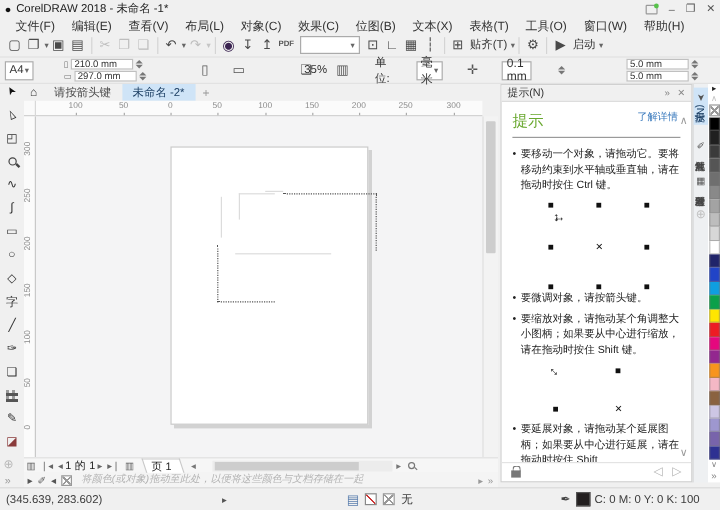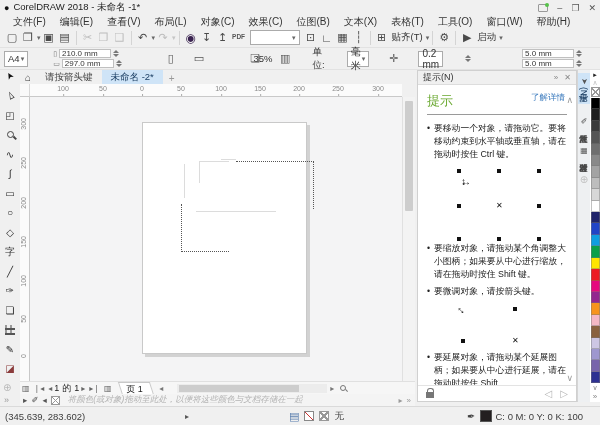--- a/index.html
+++ b/index.html
@@ -270,7 +270,7 @@
     </span>
     <span class="pbtn">✛</span>
     <span class="combo" style="width:46px">
-      <span class="val">0.2 mm</span>
+      <span class="val">0.1 mm</span>
     </span>
     <span class="stp">
         <i class="up"></i>

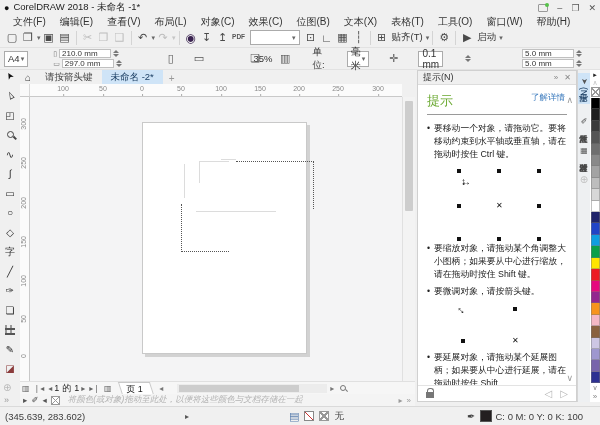--- a/index.html
+++ b/index.html
@@ -431,8 +431,8 @@
         </span>
       </div>
       <ul class="bullets">
+        <li>要微调对象，请按箭头键。</li>
         <li>要缩放对象，请拖动某个角调整大小图柄；如果要从中心进行缩放，请在拖动时按住 Shift 键。</li>
-        <li>要微调对象，请按箭头键。</li>
       </ul>
       <div class="illus" id="illus2">
         <span id="resize-arrow">↔</span>

